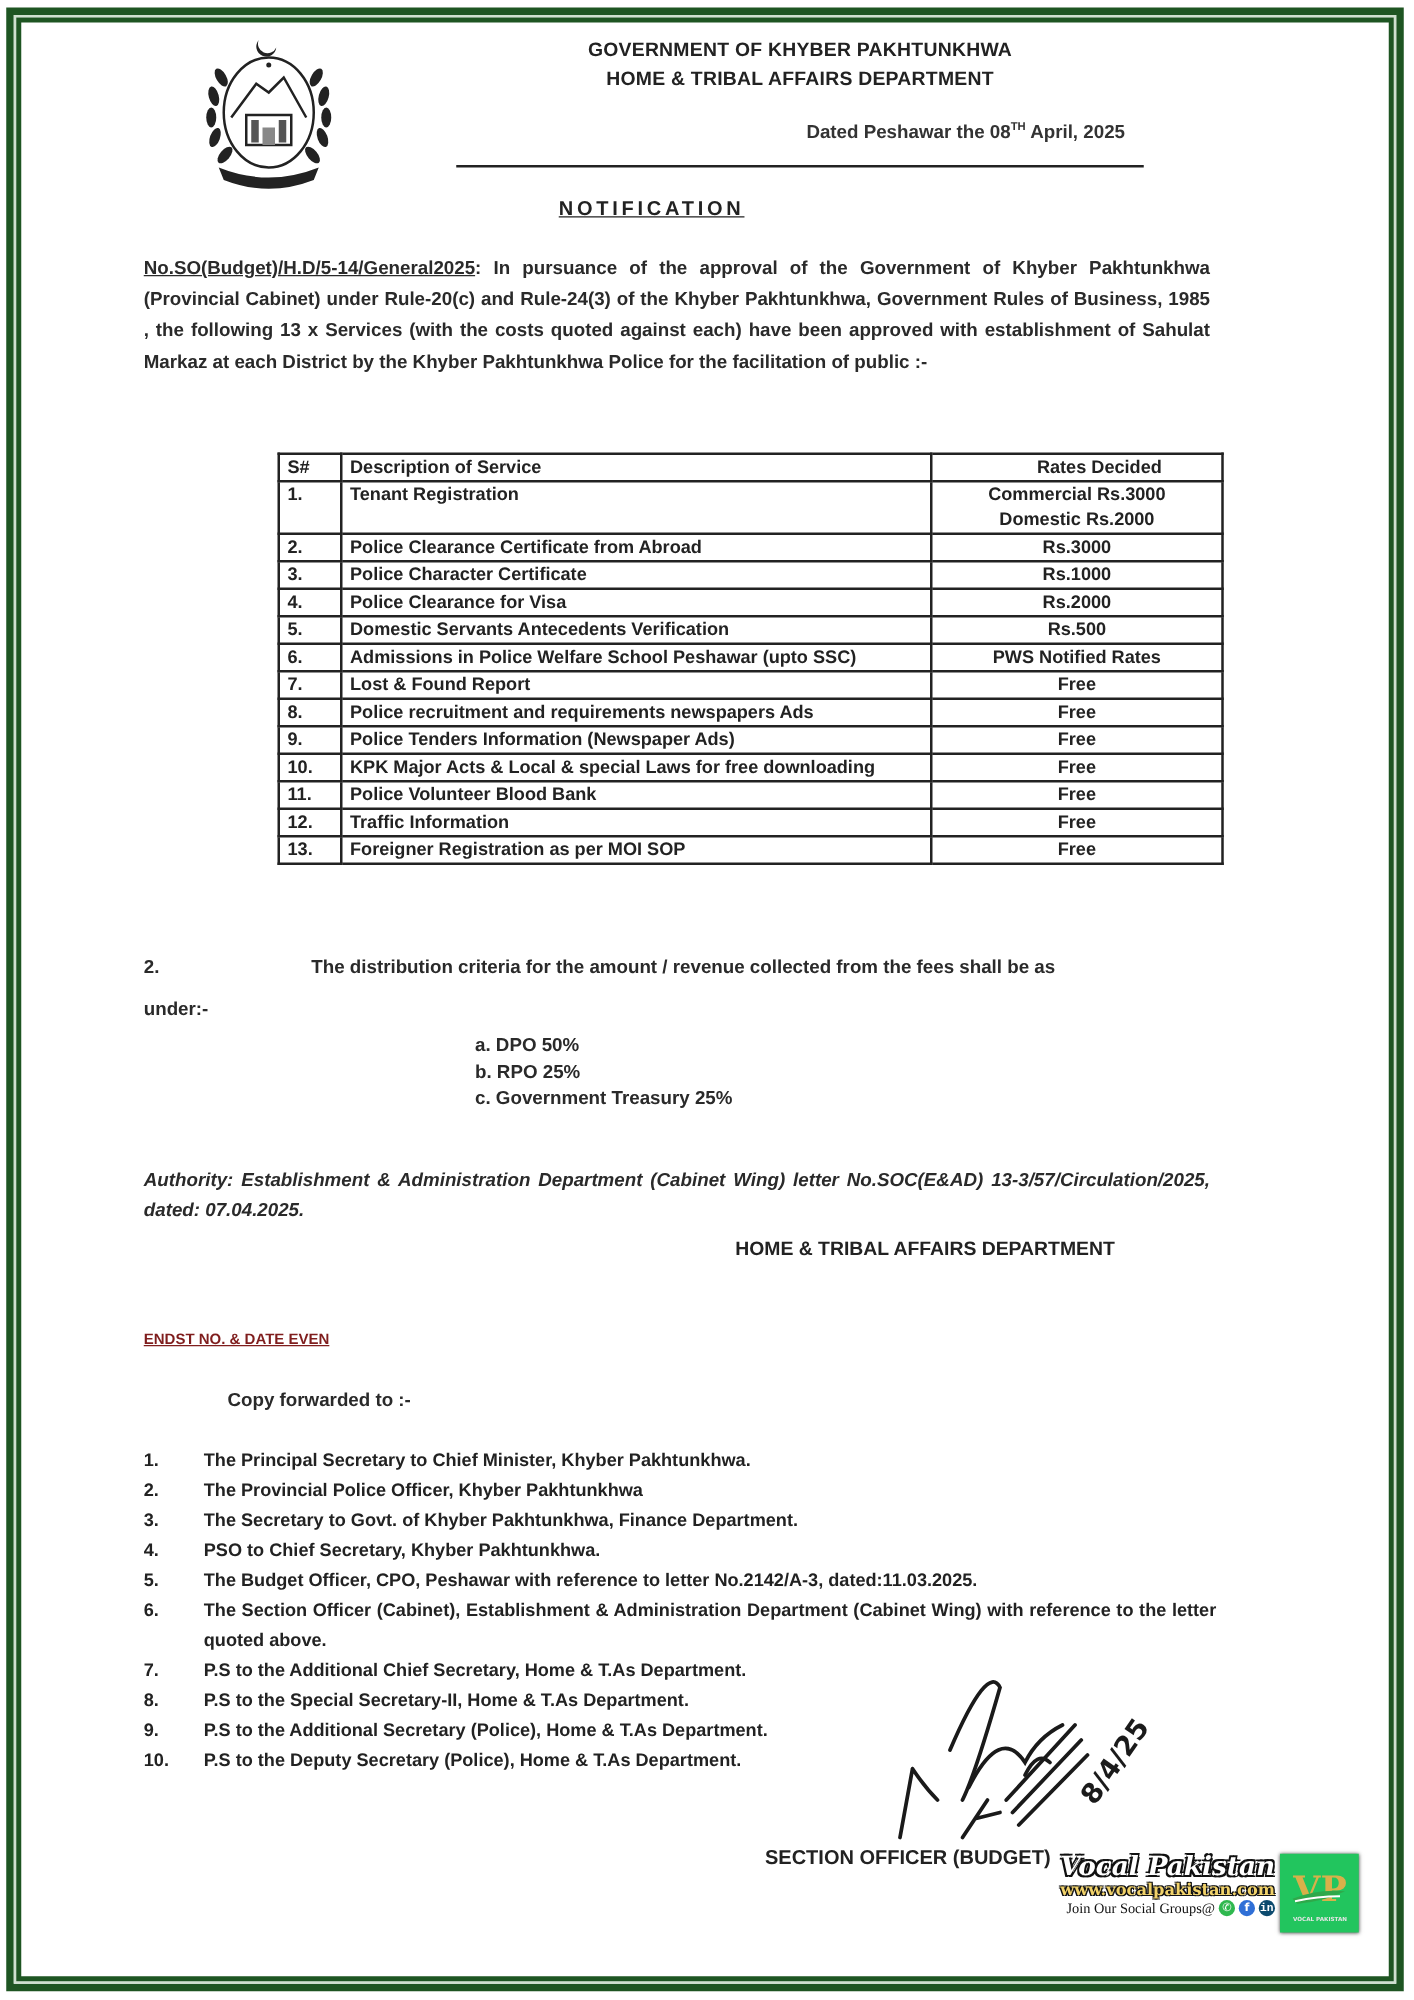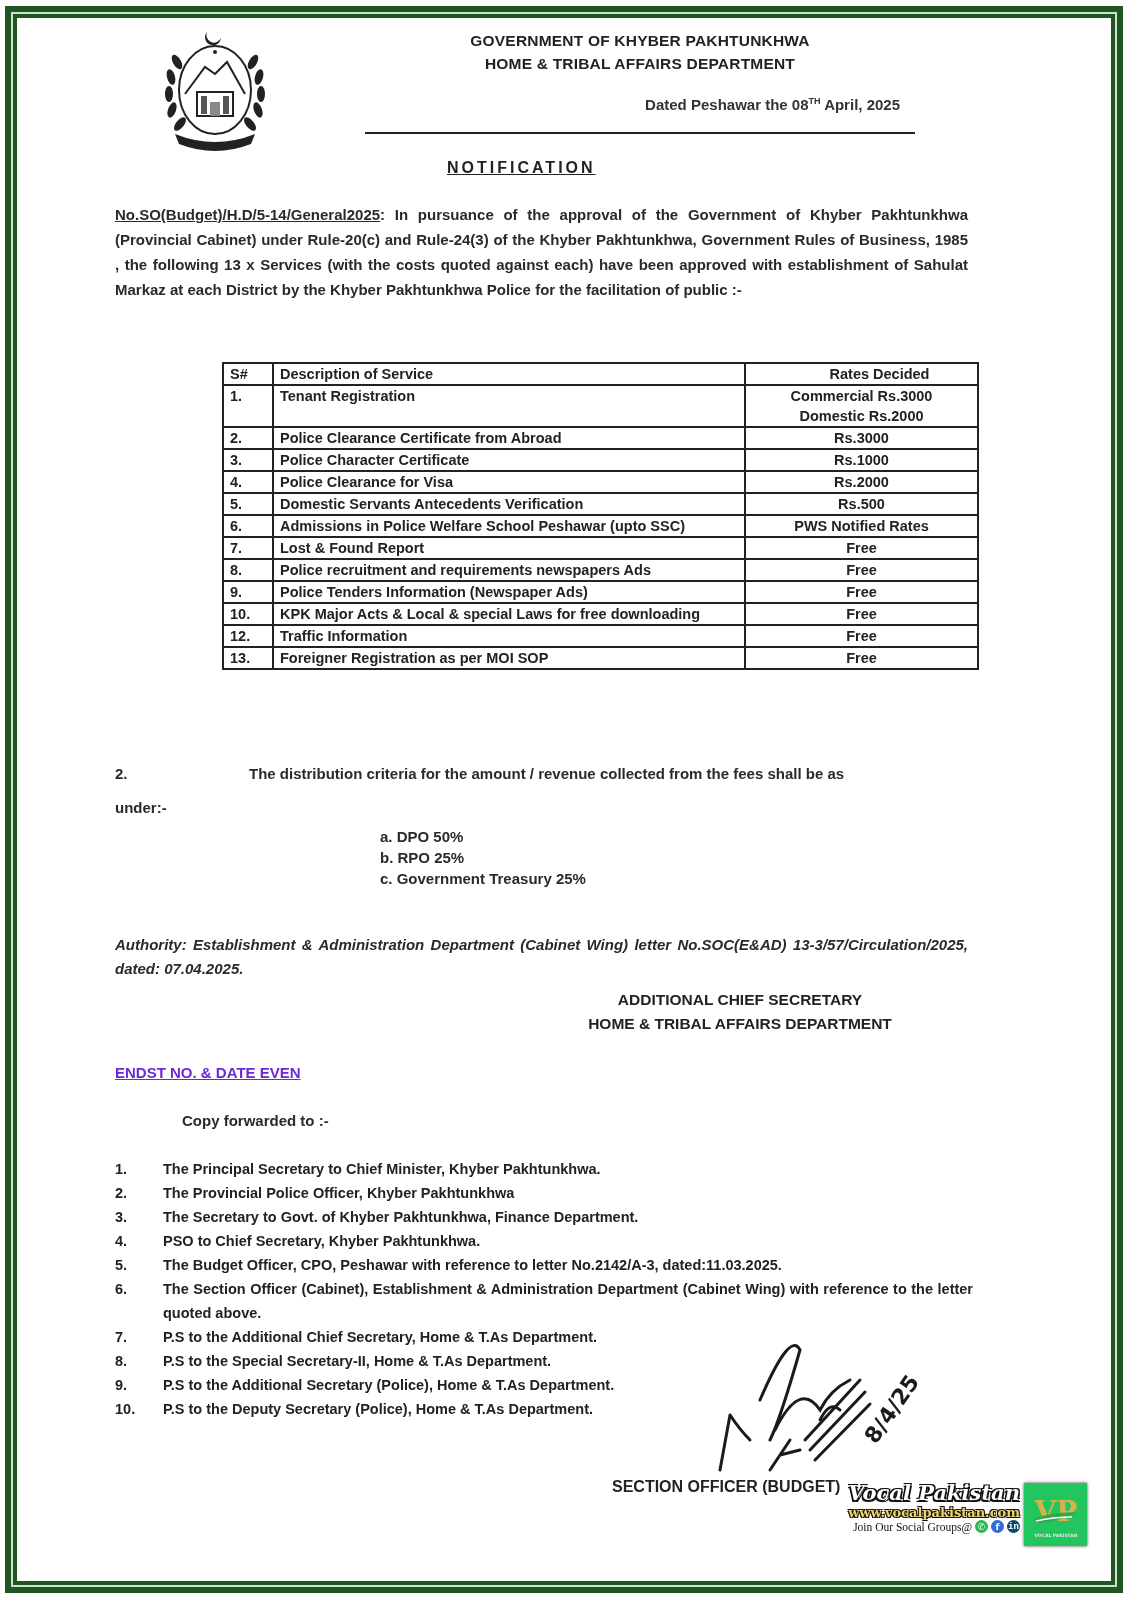--- a/index.html
+++ b/index.html
@@ -161,6 +161,11 @@
         <td class="c-rate">Free</td>
       </tr>
       <tr>
+        <td class="c-sn">11.</td>
+        <td>Police Volunteer Blood Bank</td>
+        <td class="c-rate">Free</td>
+      </tr>
+      <tr>
         <td class="c-sn">12.</td>
         <td>Traffic Information</td>
         <td class="c-rate">Free</td>

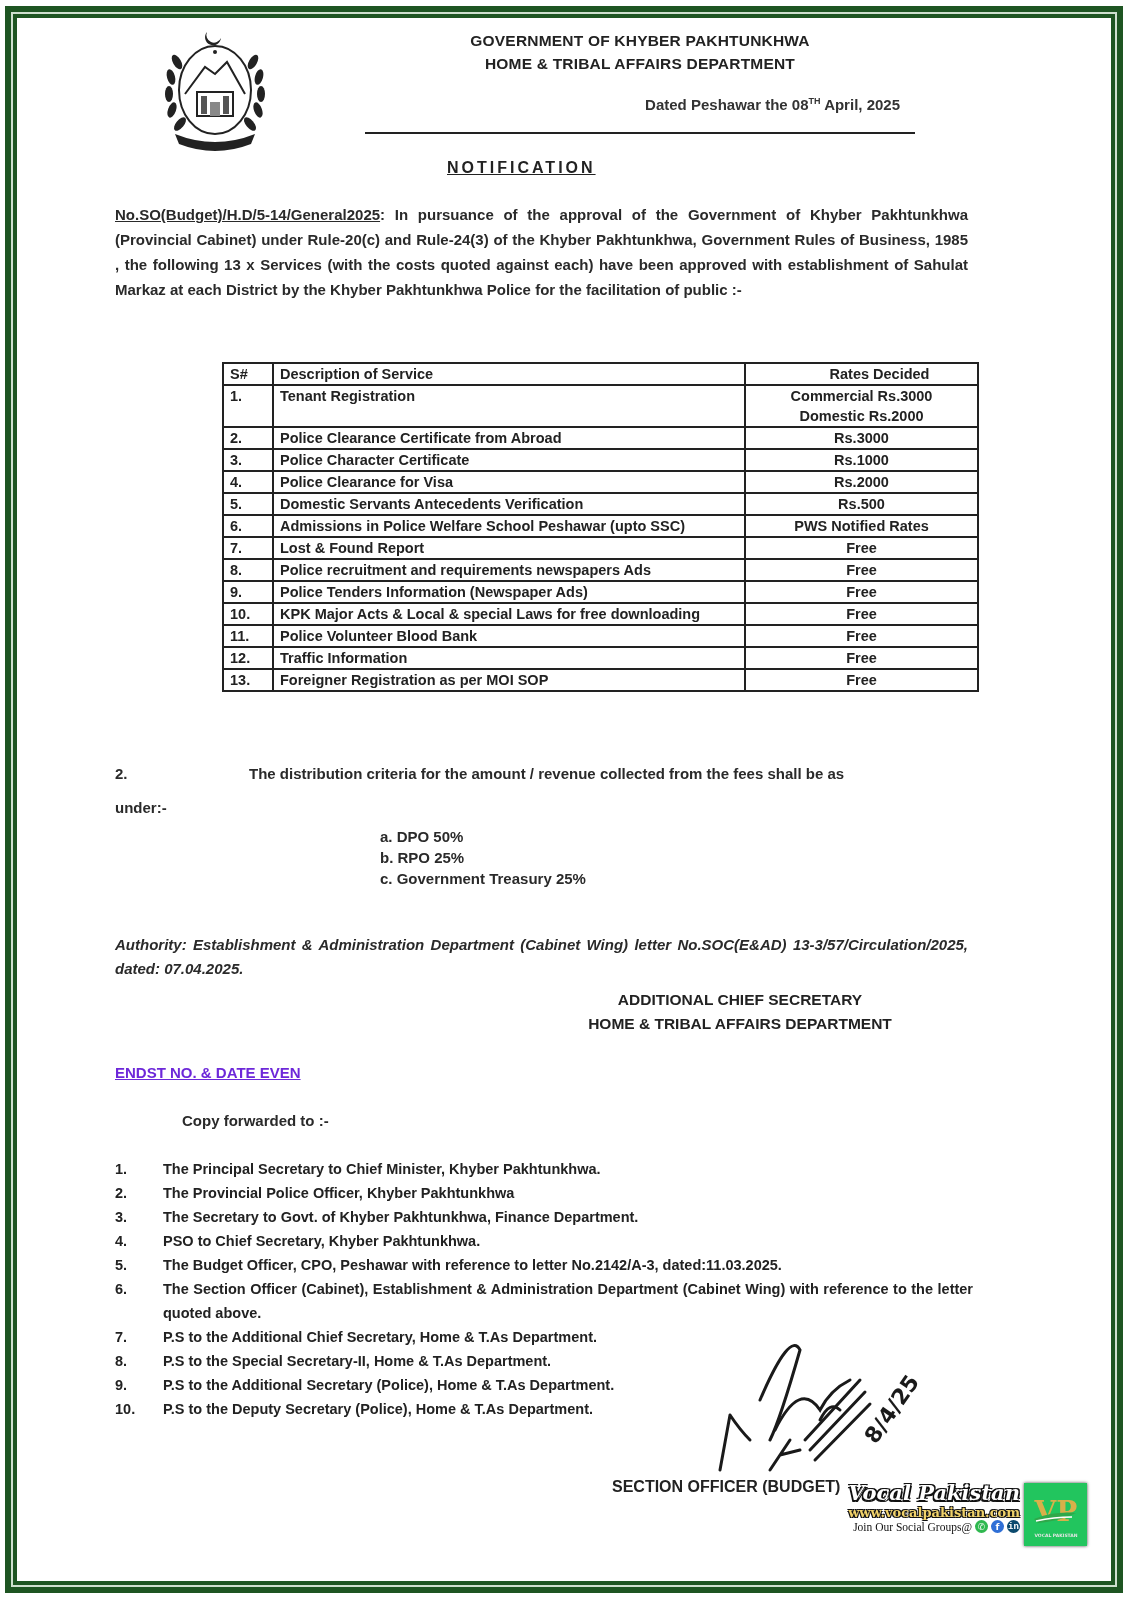--- a/index.html
+++ b/index.html
@@ -193,7 +193,6 @@
 </div>
 
 <div class="abs sig-title" style="left:540px; top:988px; width:400px;">
-  <div>ADDITIONAL CHIEF SECRETARY</div>
   <div>HOME &amp; TRIBAL AFFAIRS DEPARTMENT</div>
 </div>
 

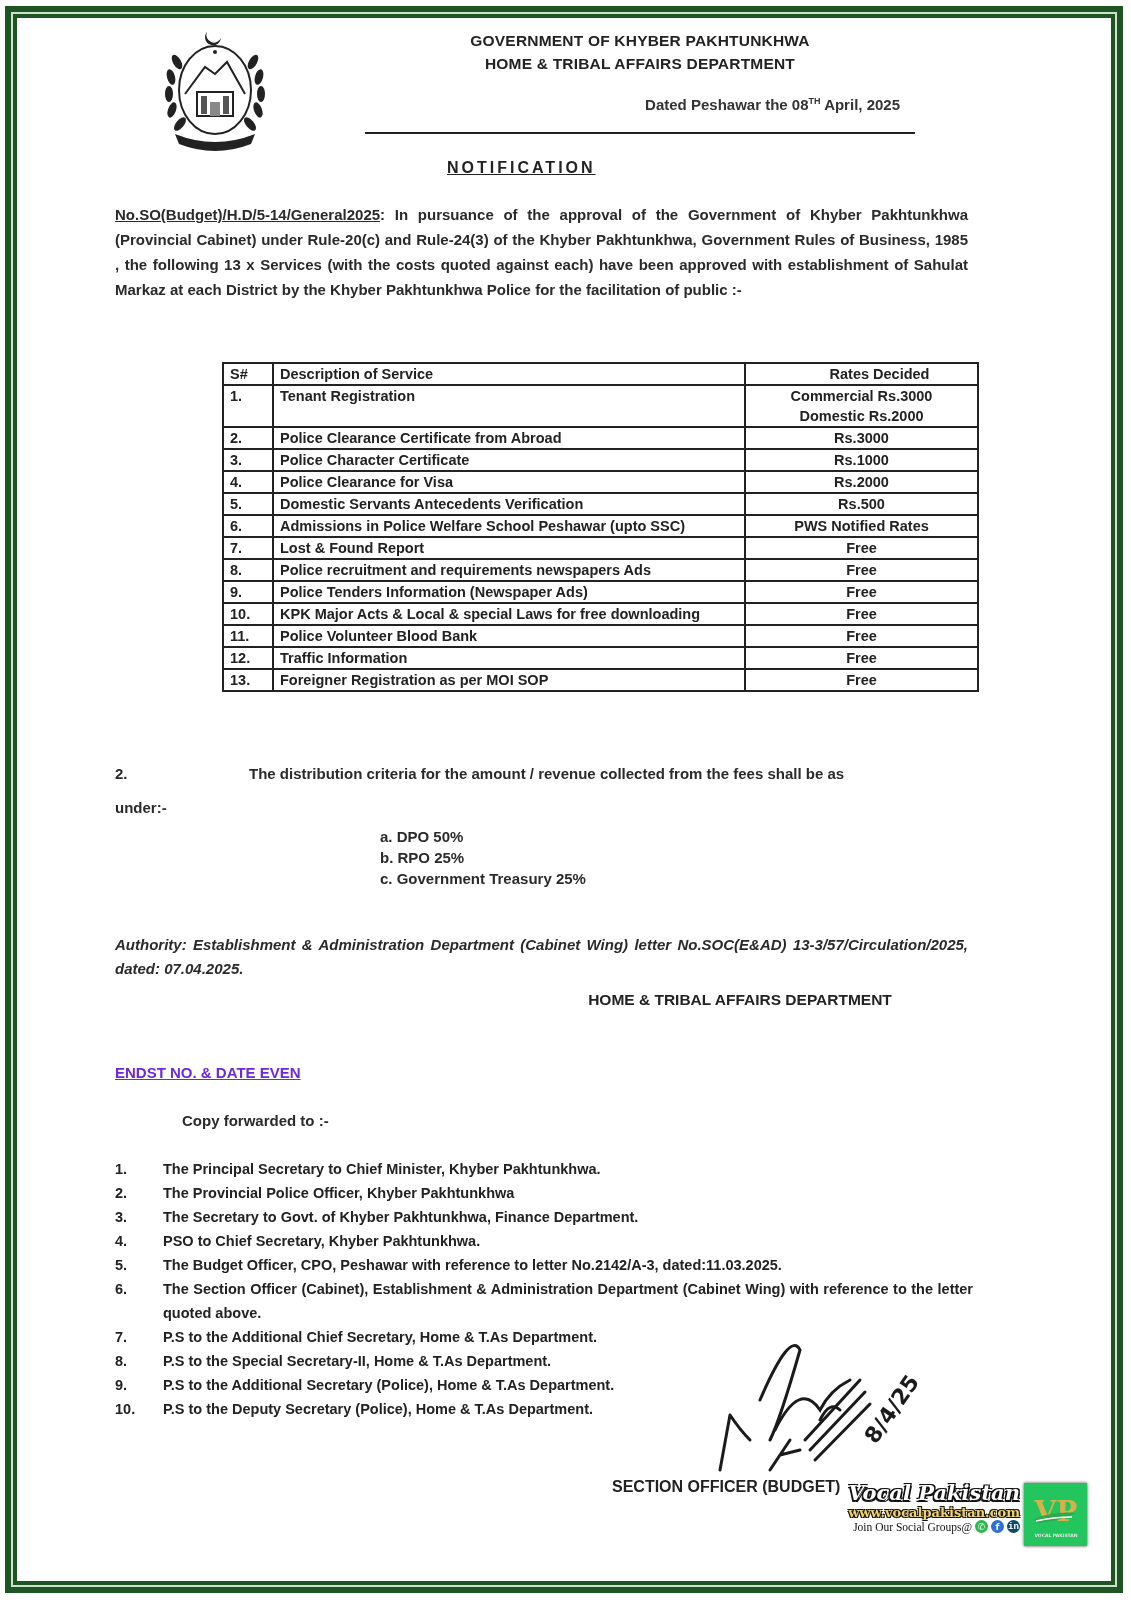--- a/index.html
+++ b/index.html
@@ -29,7 +29,7 @@
   .dist { font-size:15px; font-weight:bold; color:#2a2a2a; line-height:21px; }
   .auth { font-size:15px; font-weight:bold; font-style:italic; color:#2a2a2a; line-height:24px; text-align:justify;margin-top:16px; }
   .sig-title { font-size:15.5px; font-weight:bold; text-align:center; color:#222; line-height:24px; }
-  .endst { font-size:15px; font-weight:bold; text-decoration:underline; color:#6d28d9; }
+  .endst { font-size:12px; font-weight:bold; text-decoration:underline; color:#7f1d1d; }
   .copy { font-size:15px; font-weight:bold; color:#2a2a2a; }
   ol.cc { list-style:none; margin:0; padding:0; font-size:14.5px; font-weight:bold; color:#222; line-height:24px; }
   ol.cc li { display:flex; }

